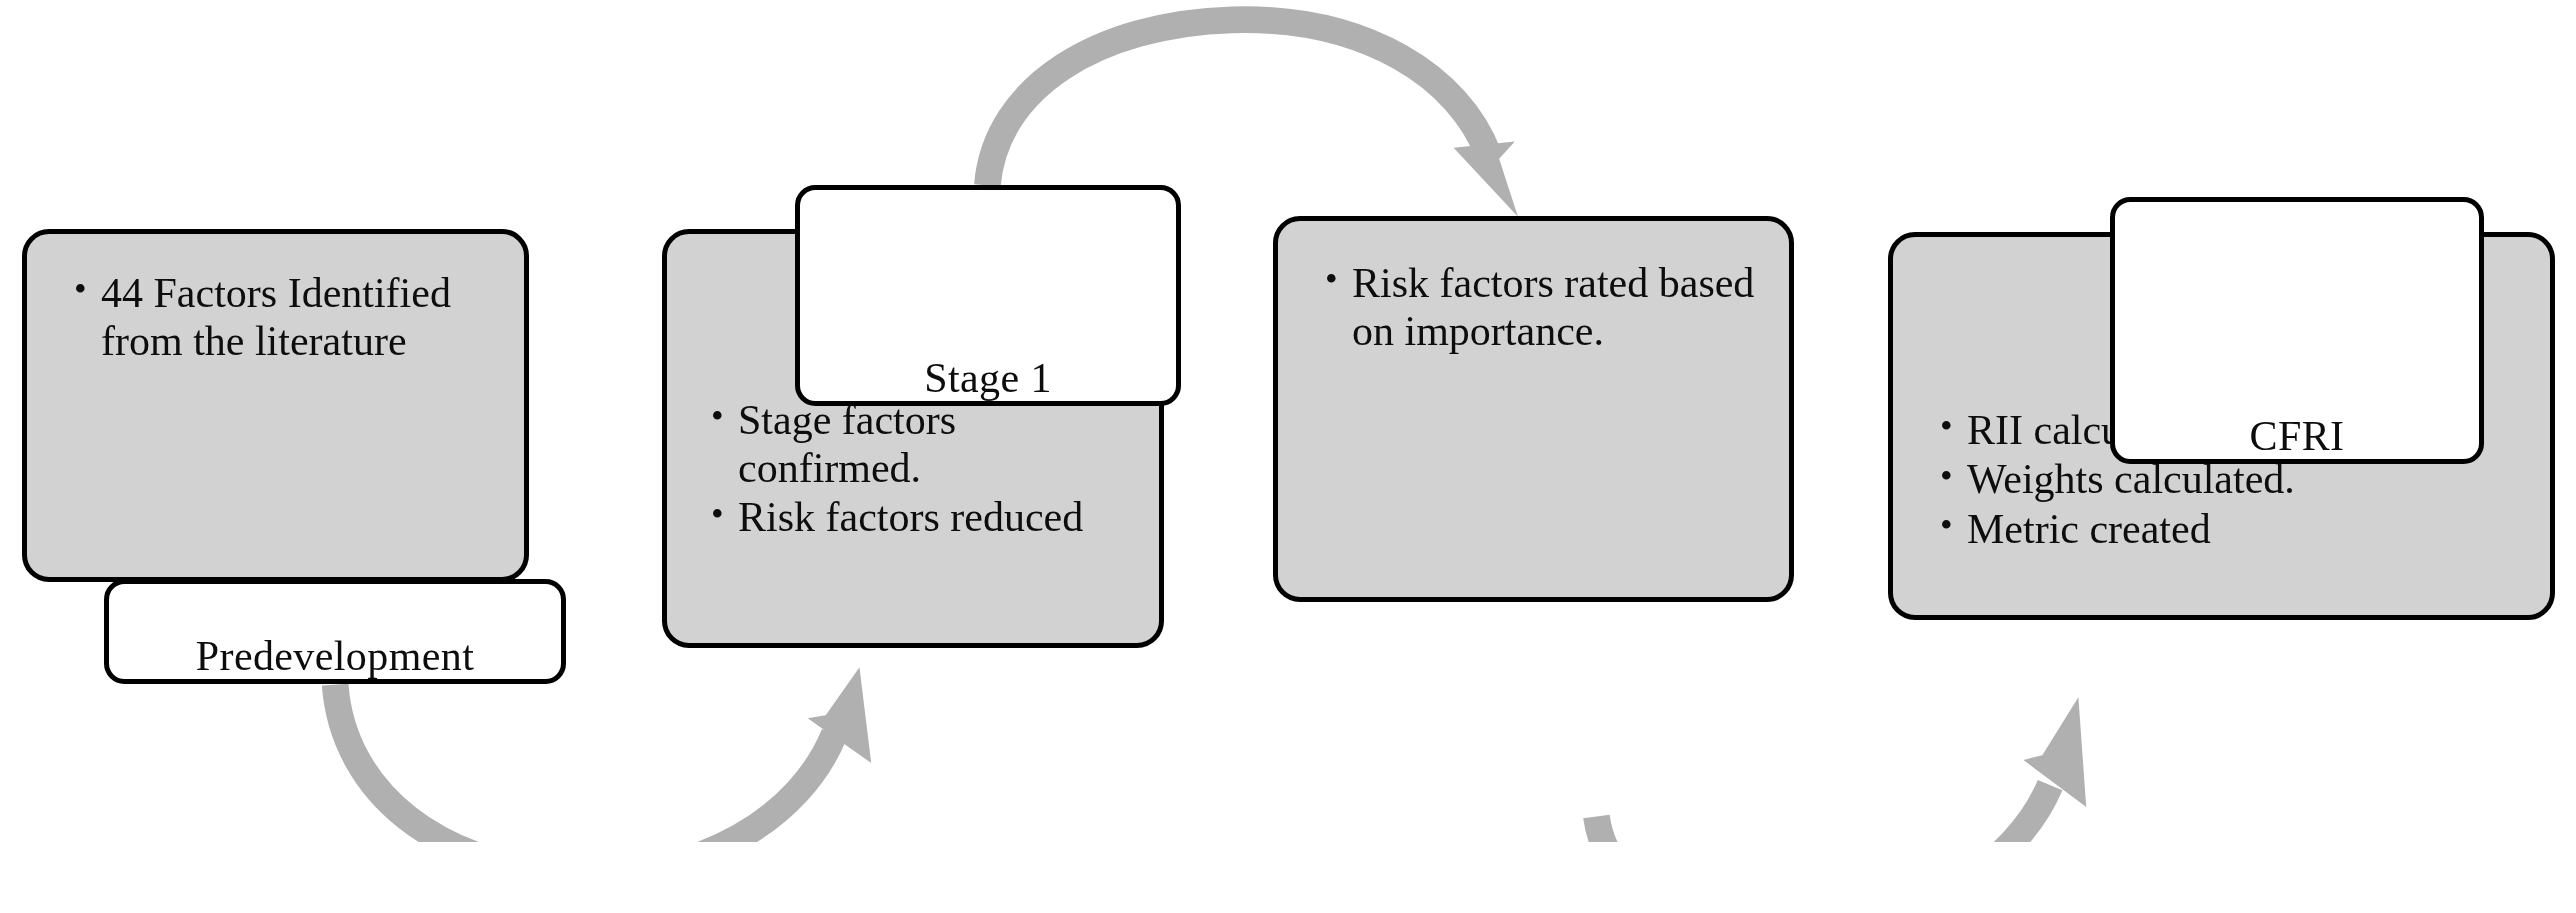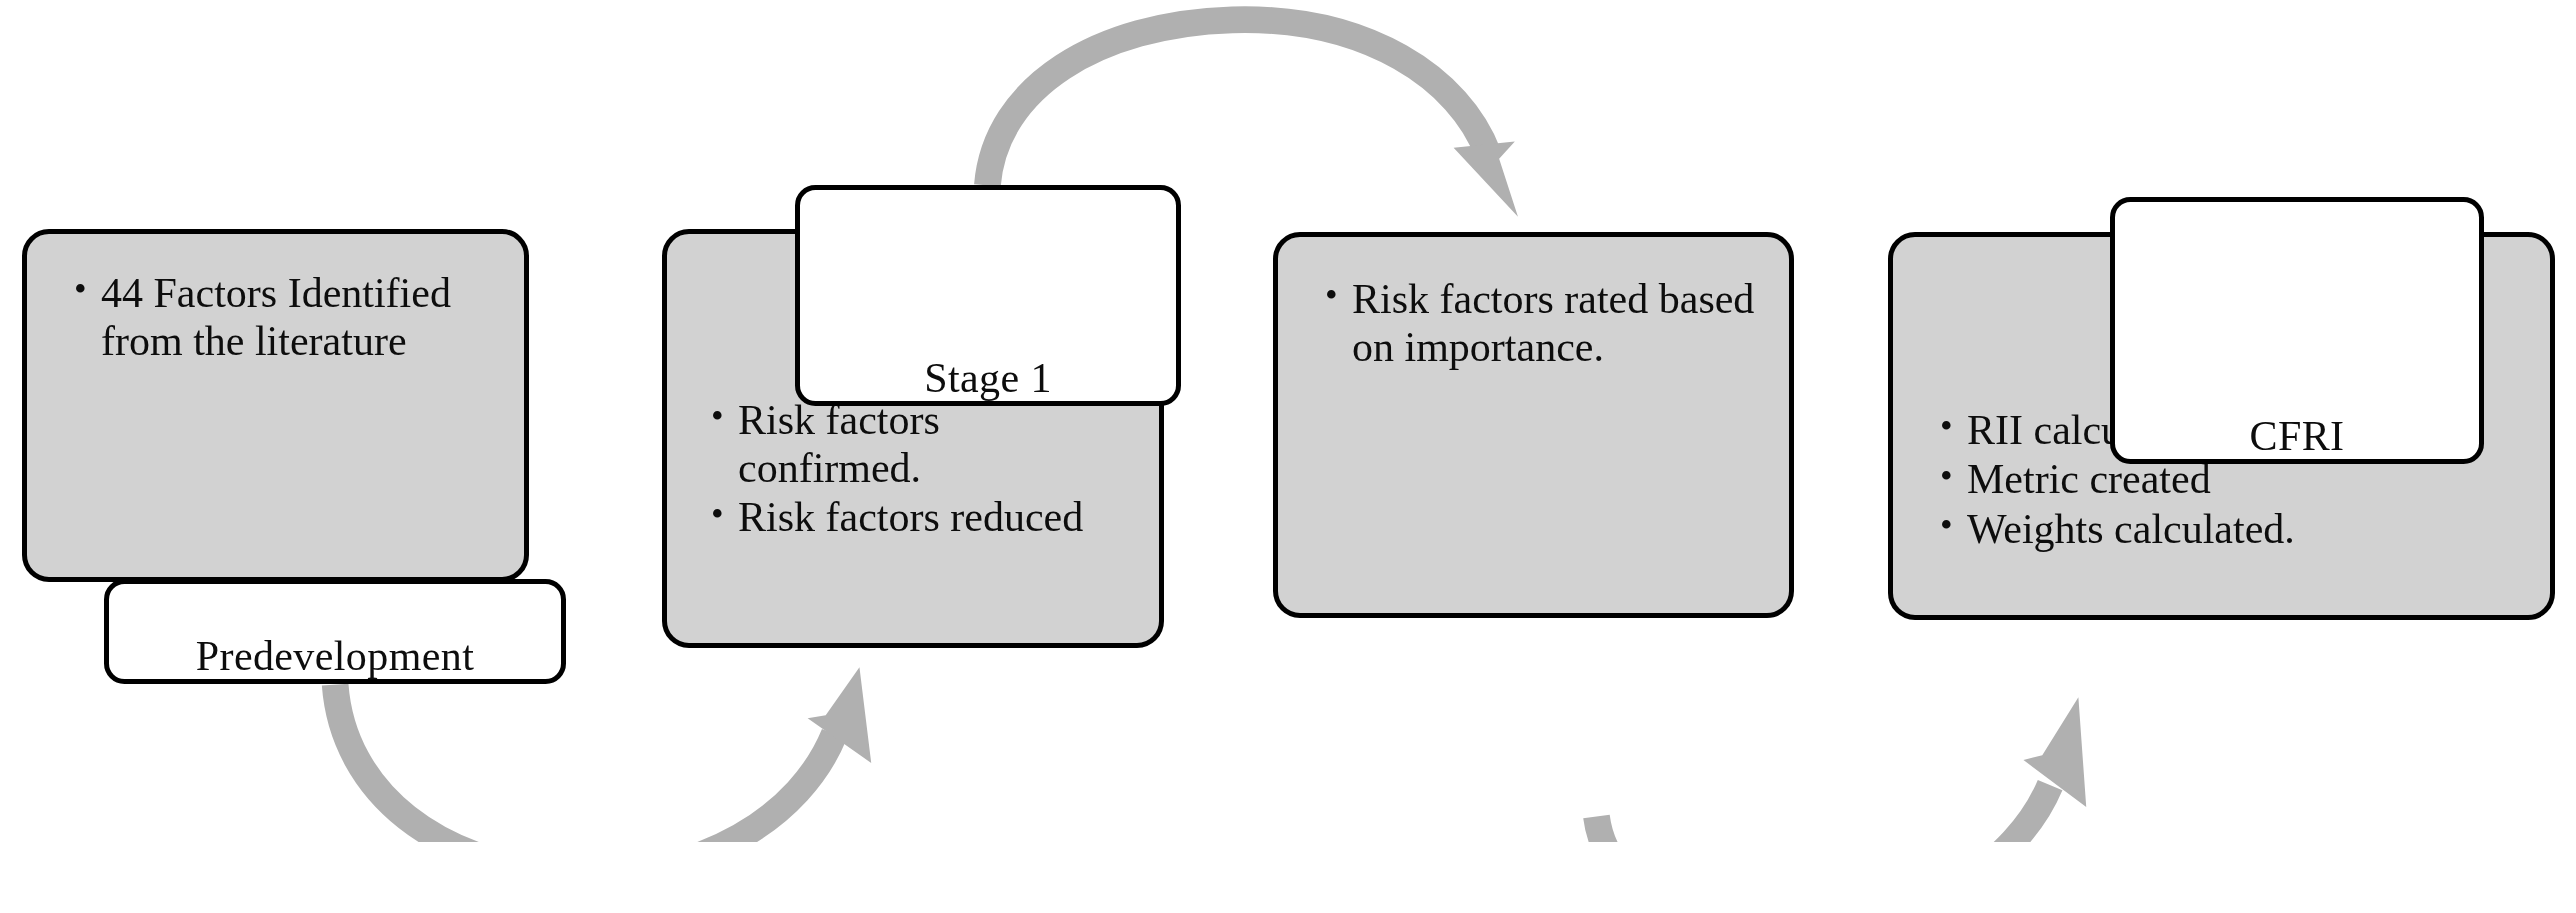--- a/index.html
+++ b/index.html
@@ -134,7 +134,7 @@
   </div>
 
   <div class="stage-group" style="left:0; top:0; width:1805px; height:863px;">
-    <div class="body-box" style="left:1273px; top:232px; width:521px; height:386px;">
+    <div class="body-box" style="left:1273px; top:216px; width:521px; height:386px;">
       <ul class="bullet-list" style="left:47px; top:39px; width:440px;">
         <li class="bullet-item">Risk factors rated based on importance.</li>
       </ul>

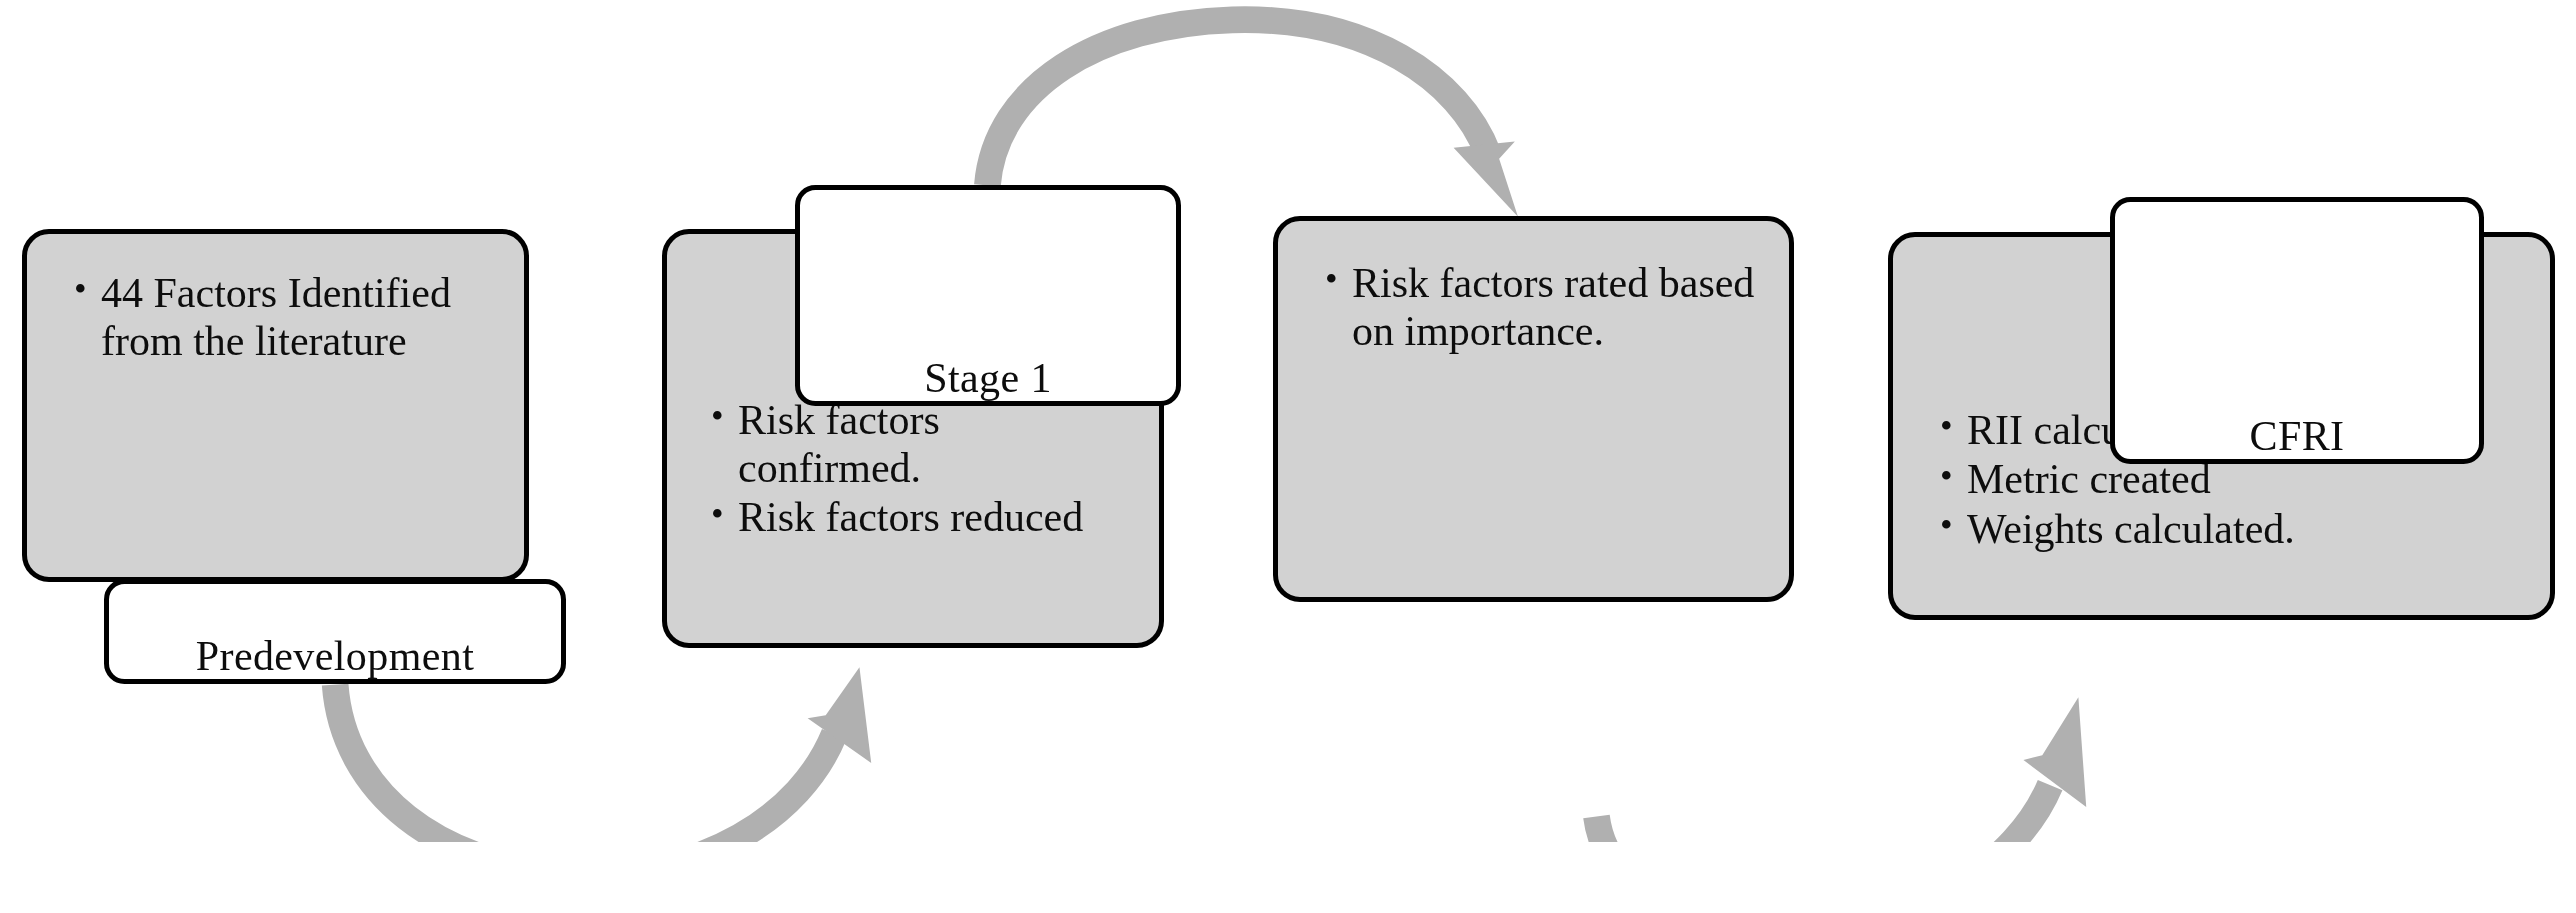--- a/index.html
+++ b/index.html
@@ -124,7 +124,7 @@
   <div class="stage-group" style="left:0; top:0; width:1193px; height:706px;">
     <div class="body-box" style="left:662px; top:229px; width:502px; height:419px;">
       <ul class="bullet-list" style="left:44px; top:163px; width:416px;">
-        <li class="bullet-item">Risk factors confirmed.</li>
+        <li class="bullet-item">Stage factors confirmed.</li>
         <li class="bullet-item">Risk factors reduced</li>
       </ul>
     </div>

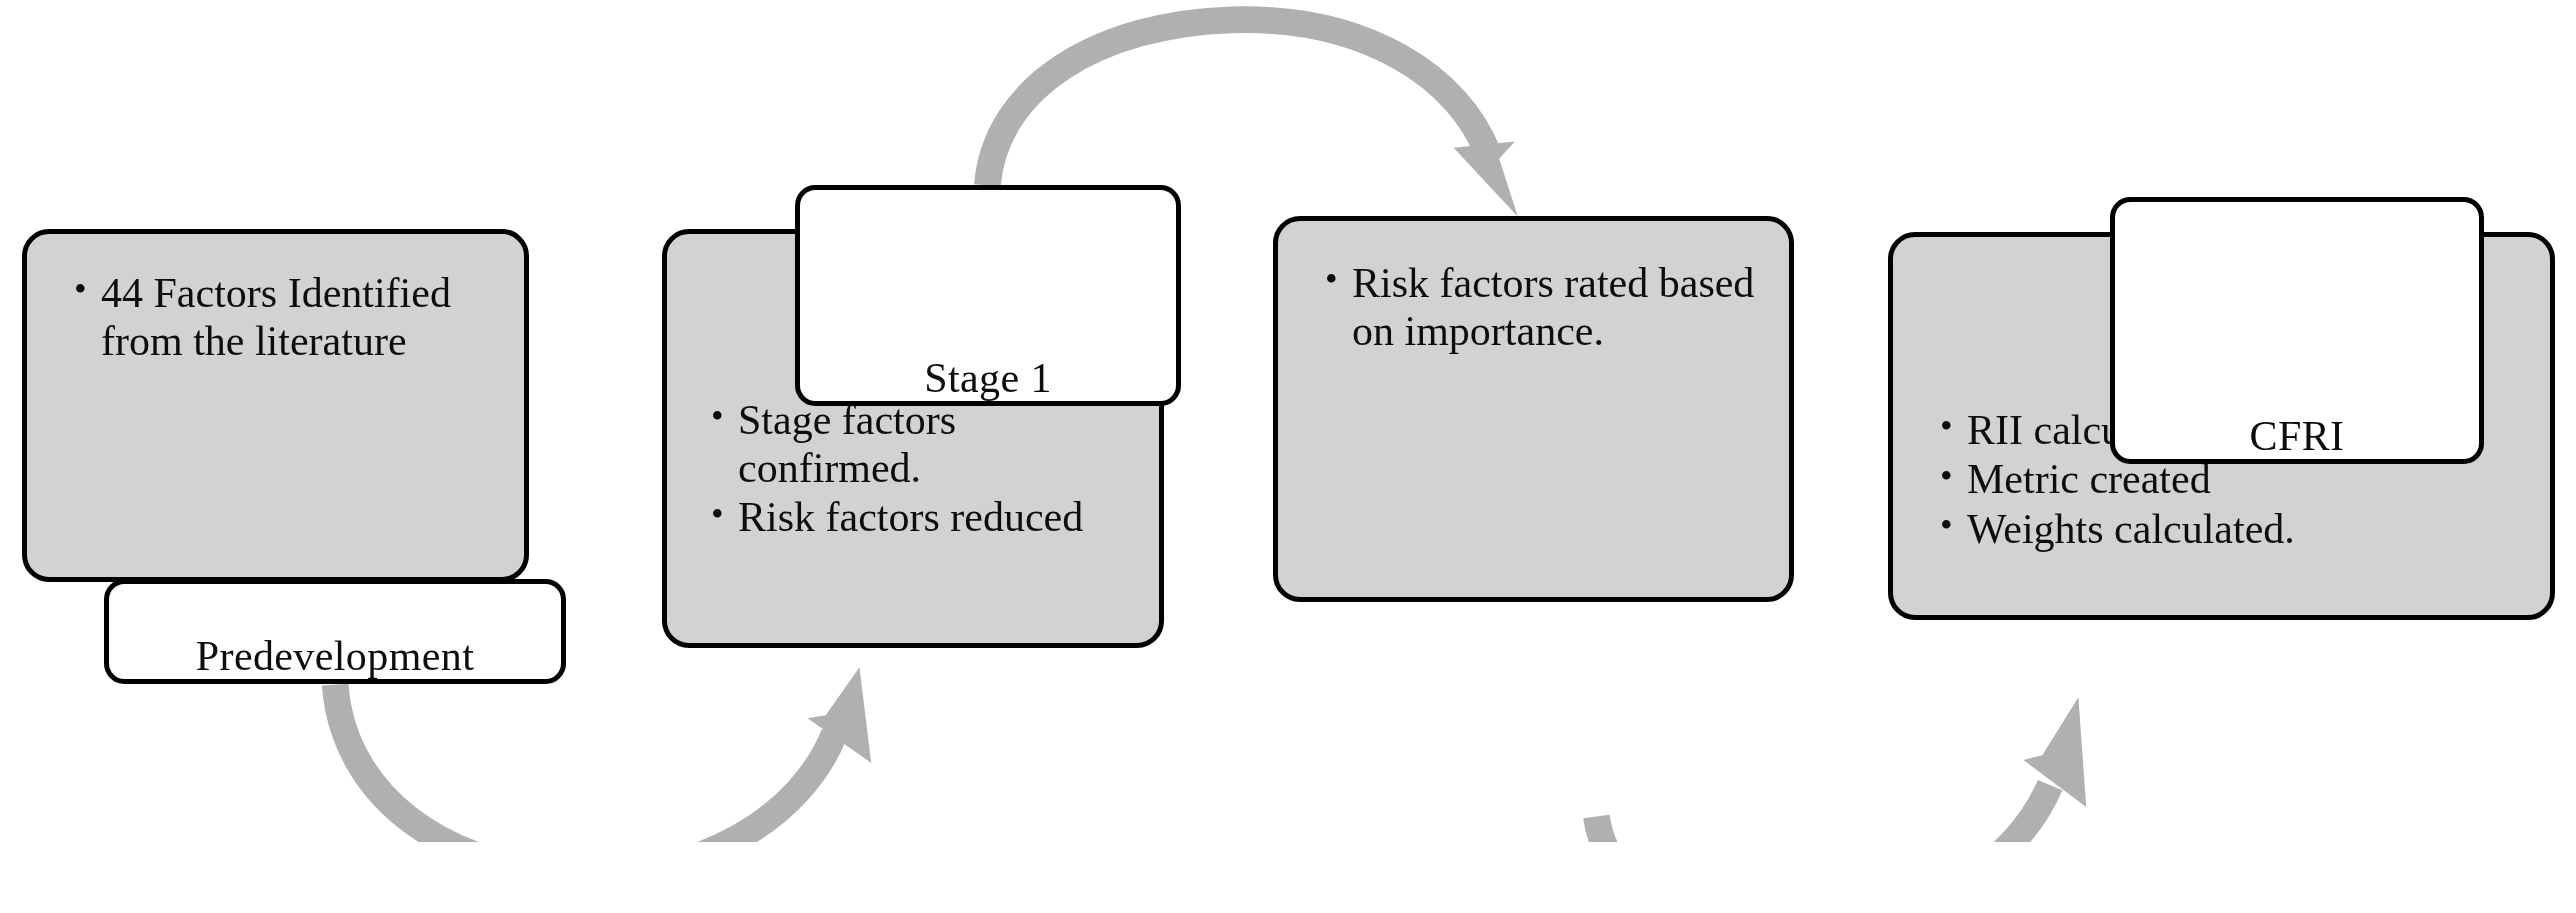--- a/index.html
+++ b/index.html
@@ -145,8 +145,8 @@
     <div class="body-box" style="left:1888px; top:232px; width:667px; height:388px;">
       <ul class="bullet-list" style="left:47px; top:170px; width:581px;">
         <li class="bullet-item">RII calculated.</li>
+        <li class="bullet-item">Weights calculated.</li>
         <li class="bullet-item">Metric created</li>
-        <li class="bullet-item">Weights calculated.</li>
       </ul>
     </div>
     <div class="label-box" style="left:2110px; top:197px; width:374px; height:267px;">

